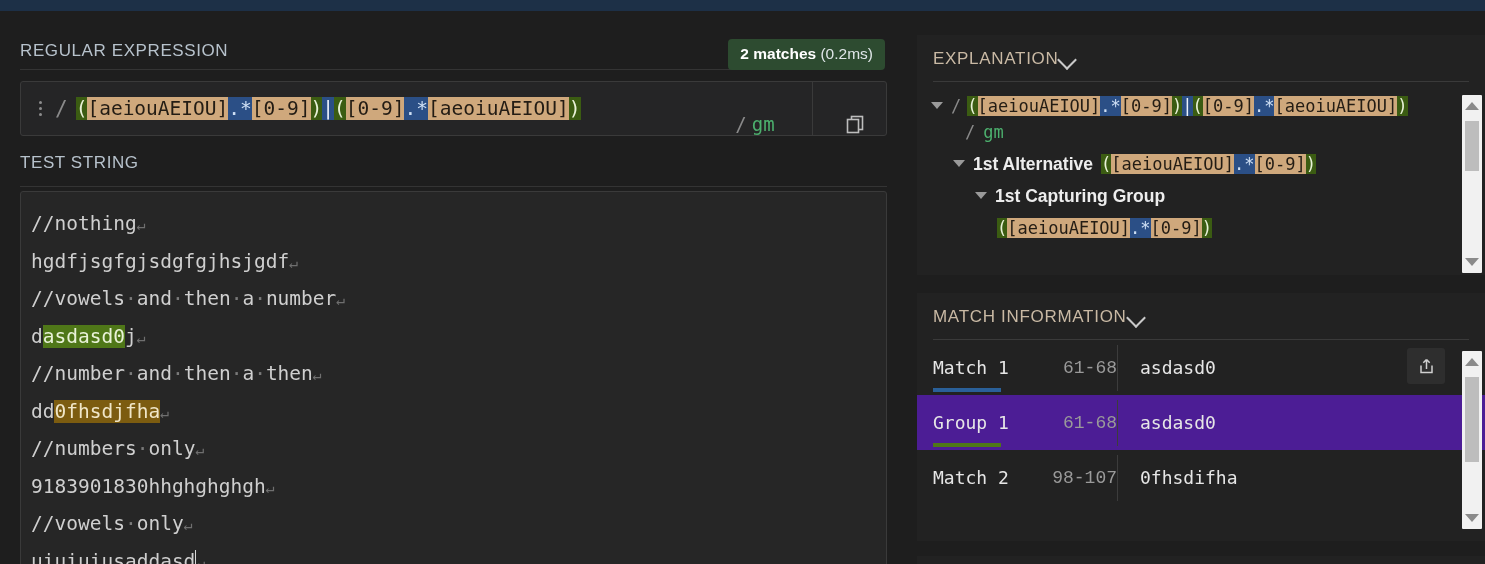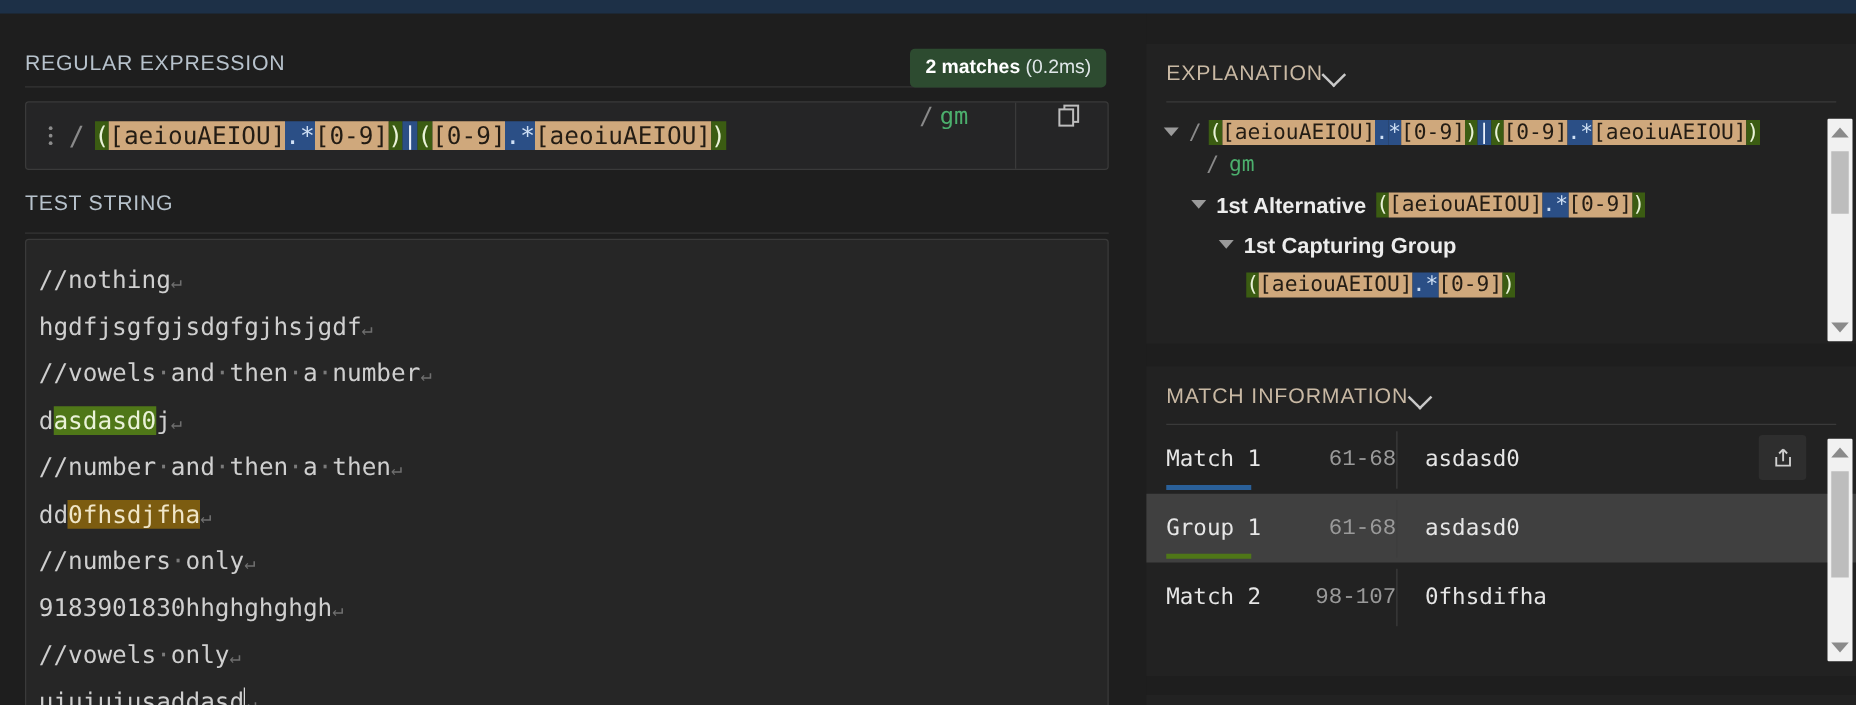--- a/index.html
+++ b/index.html
@@ -49,7 +49,7 @@
     flex: 1; font-family: "DejaVu Sans Mono", monospace; font-size: 19.5px;
     letter-spacing: 0px; white-space: nowrap; overflow: hidden; line-height: 26px;
   }
-  .re-tail { display: flex; align-items: flex-start; height: 100%; gap: 11px; }
+  .re-tail { display: flex; align-items: flex-end; height: 100%; gap: 11px; }
   .flag-wrap { width: 92px; text-align: center; font-family: "DejaVu Sans Mono", monospace; font-size: 19px; }
   .flag-wrap .sl { color: #8a8a8a; margin-right: 5px; }
   .flag-wrap .fl { color: #4caf6d; }

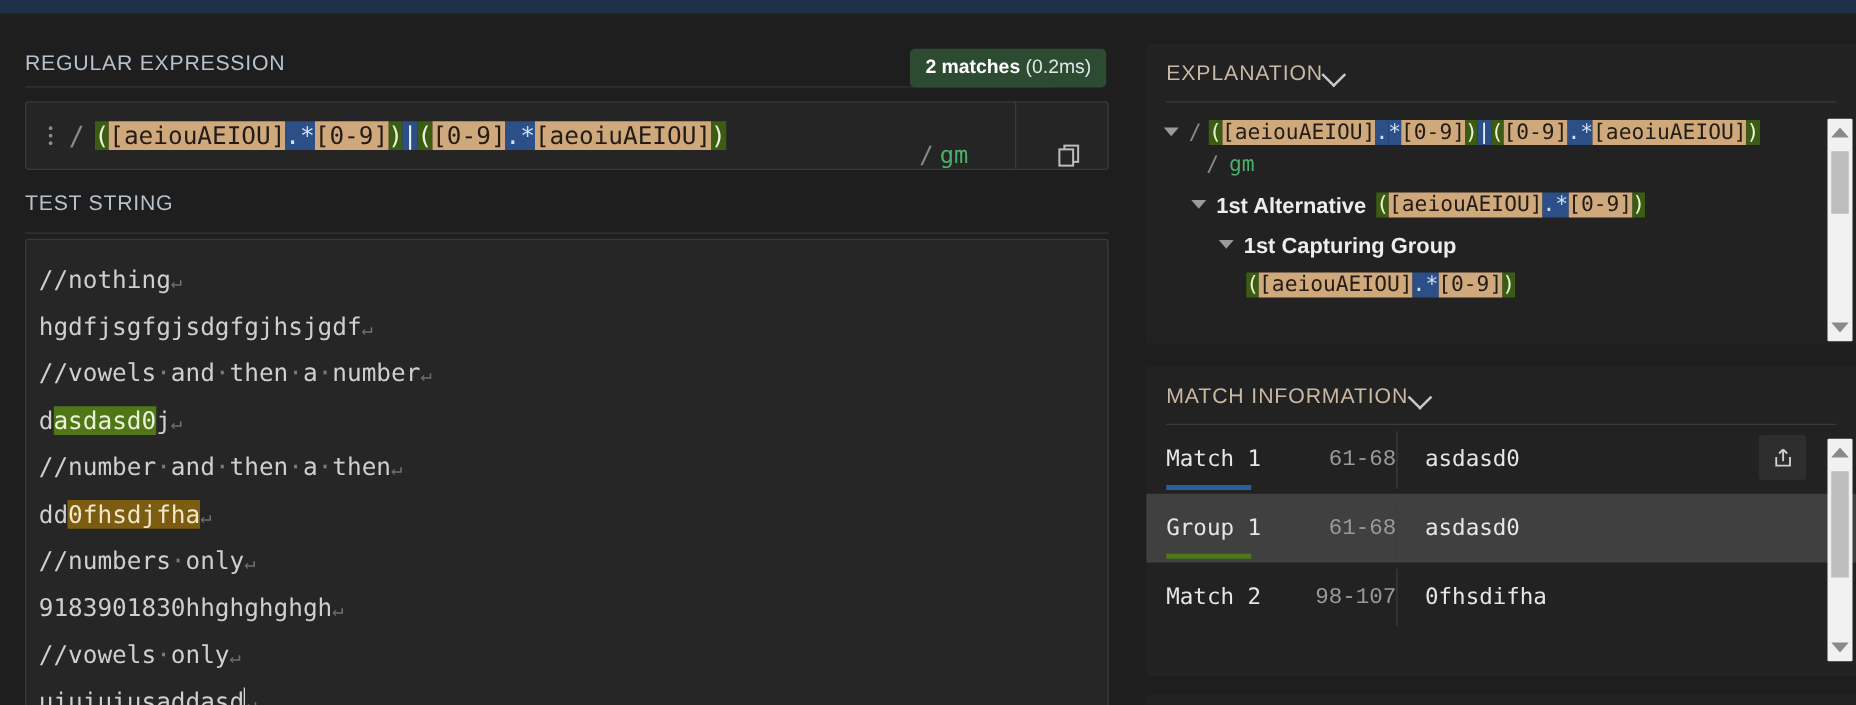--- a/index.html
+++ b/index.html
@@ -111,7 +111,7 @@
   #panel-match { top: 282px; height: 248px; }
   .match-body { position: relative; height: 190px; overflow: hidden; }
   .mrow { display: flex; align-items: center; height: 55px; position: relative; }
-  .mrow.alt { background: #404040; }
+  .mrow.alt { background: #4c1d95; }
   .mlabel {
     font-family: "DejaVu Sans Mono", monospace; font-size: 18px; color: #e6e6e6;
     width: 100px; padding-left: 16px; position: relative;

